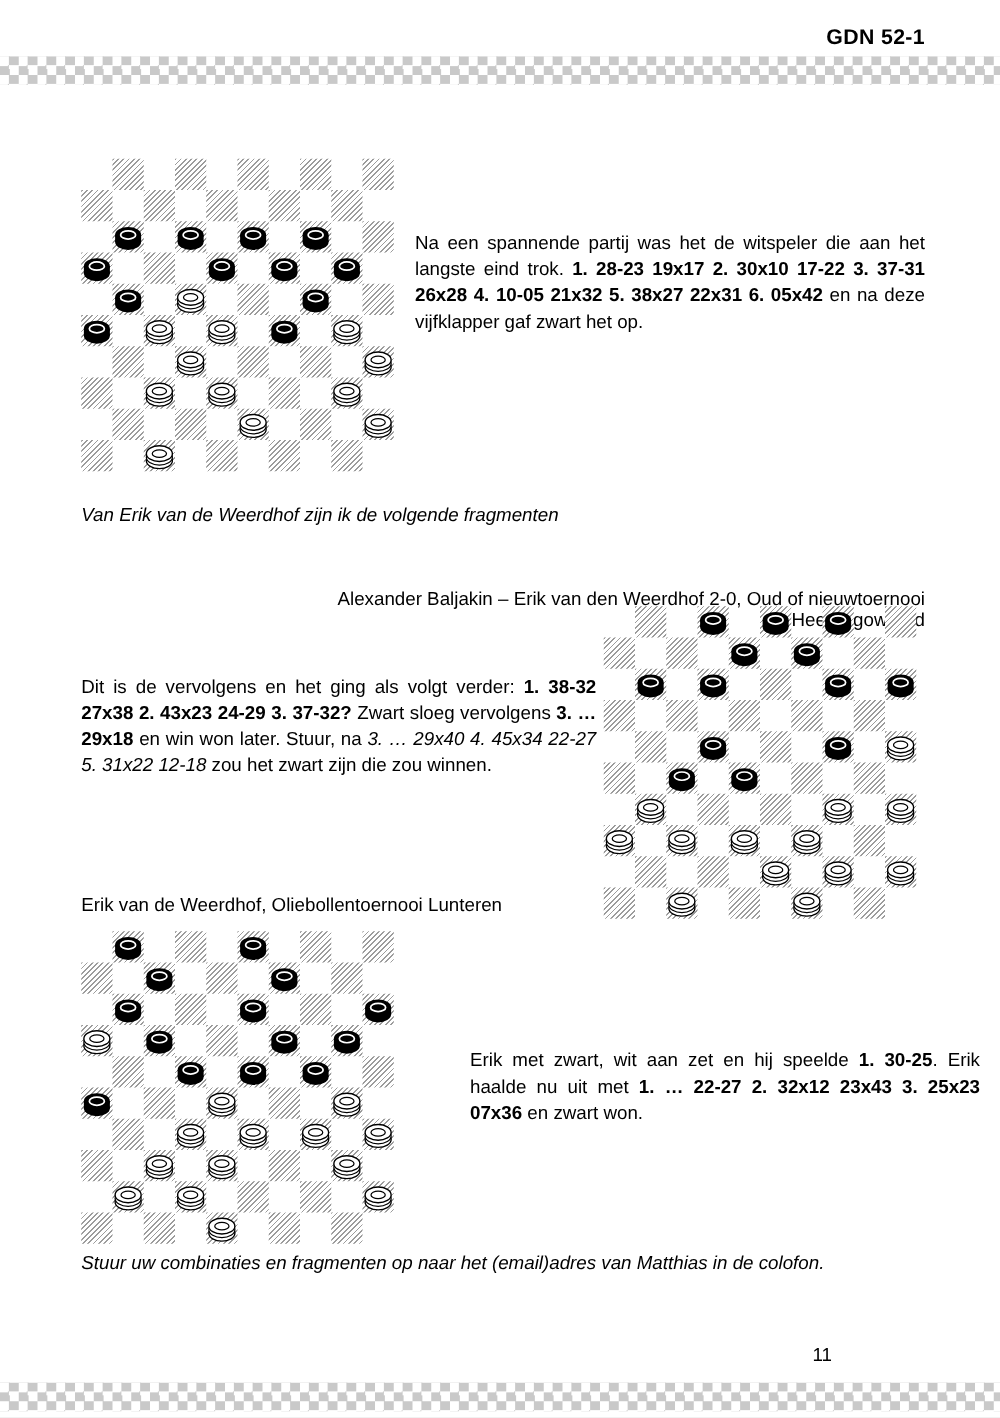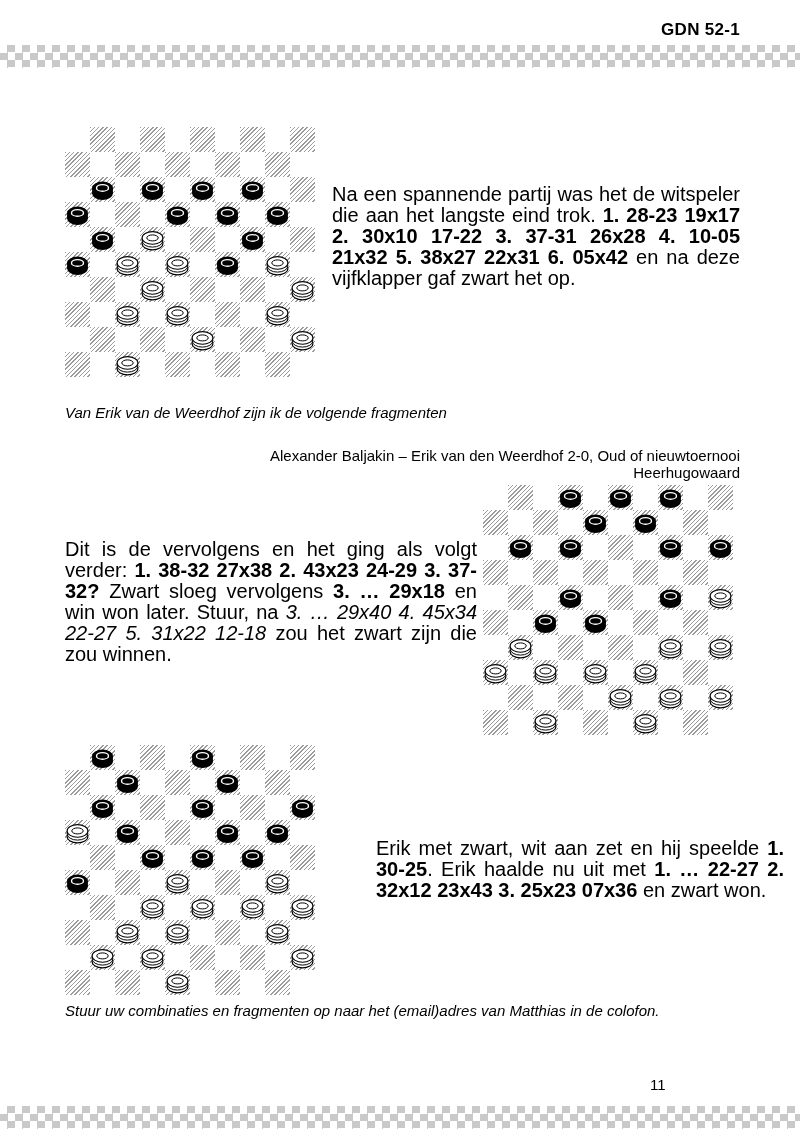--- a/index.html
+++ b/index.html
@@ -12,7 +12,7 @@
   .band-top{top:45px;}
   .band-bottom{top:1106px;}
   .h-line{position:absolute;font-size:15px;line-height:18px;}
-  .para{position:absolute;font-size:20px;line-height:21px;text-align:justify;}
+  .para{position:absolute;font-size:15px;line-height:21px;text-align:justify;}
   .italic-line{position:absolute;font-size:15px;font-style:italic;}
   .h2-block{position:absolute;left:65px;width:675px;text-align:right;font-size:15px;line-height:17px;}
   .closing{position:absolute;left:65px;width:676px;font-size:15px;line-height:21px;

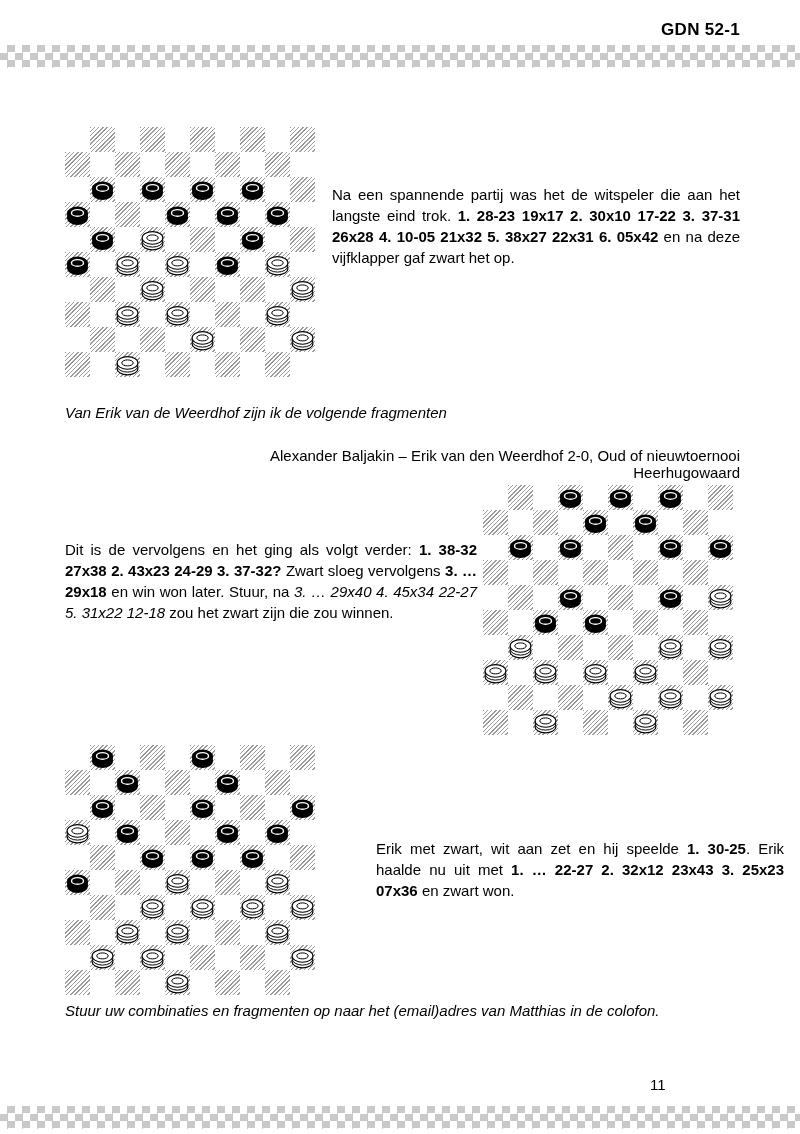--- a/index.html
+++ b/index.html
@@ -14,7 +14,7 @@
   .h-line{position:absolute;font-size:15px;line-height:18px;}
   .para{position:absolute;font-size:15px;line-height:21px;text-align:justify;}
   .italic-line{position:absolute;font-size:15px;font-style:italic;}
-  .h2-block{position:absolute;left:65px;width:675px;text-align:right;font-size:15px;line-height:17px;}
+  .h2-block{position:absolute;left:65px;width:675px;text-align:right;font-size:15px;line-height:17px;margin-top:24px;}
   .closing{position:absolute;left:65px;width:676px;font-size:15px;line-height:21px;
            font-style:italic;text-align:justify;}
   .page-number{position:absolute;top:1076px;left:650px;font-size:15px;}

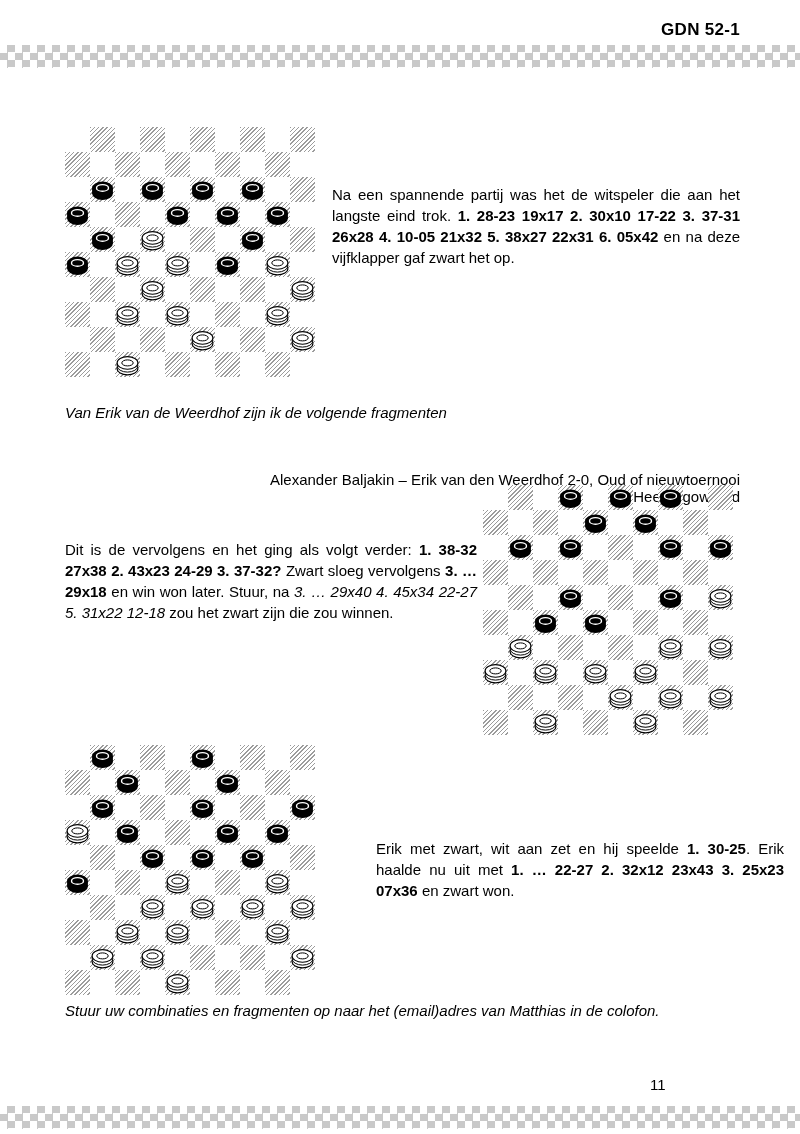--- a/index.html
+++ b/index.html
@@ -551,6 +551,7 @@
 
   <div class="para" style="left:65px;top:539px;width:412px;"><span>Dit is de vervolgens en het ging als volgt verder: </span><b>1. 38-32 27x38 2. 43x23 24-29 3. 37-32?</b><span> Zwart sloeg vervolgens </span><b>3. … 29x18</b><span> en win won later. Stuur, na </span><i class="seg">3. … 29x40 4. 45x34 22-27 5. 31x22 12-18</i><span> zou het zwart zijn die zou winnen.</span></div>
 
+  <div class="h-line" style="top:716px;left:65px;">Erik van de Weerdhof, Oliebollentoernooi Lunteren</div>
 
   <div class="board" style="left:65px;top:745px;">
       <div class="sq" style="left: 0px; top: 0px;"></div>

